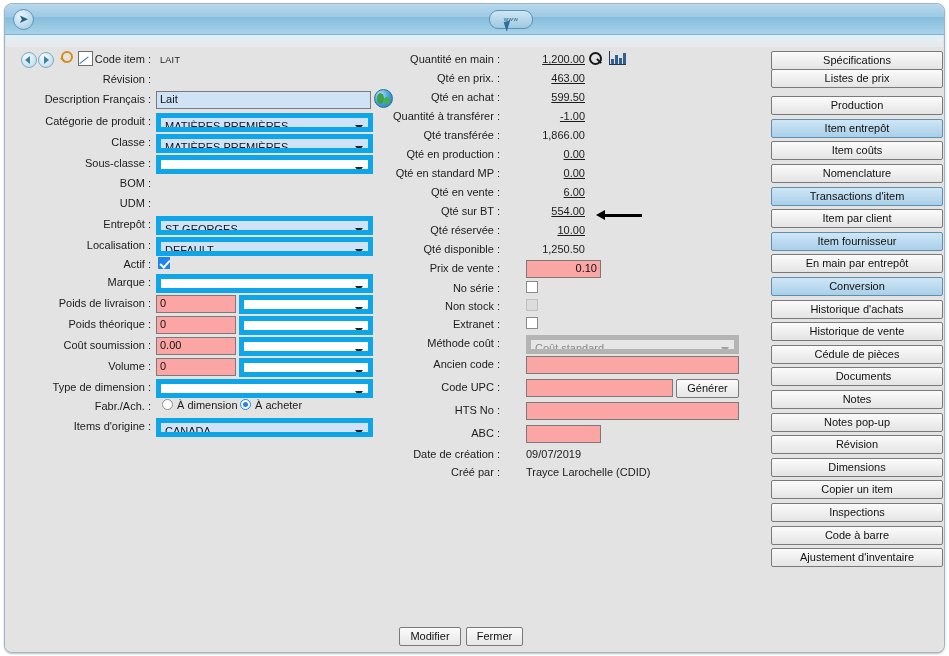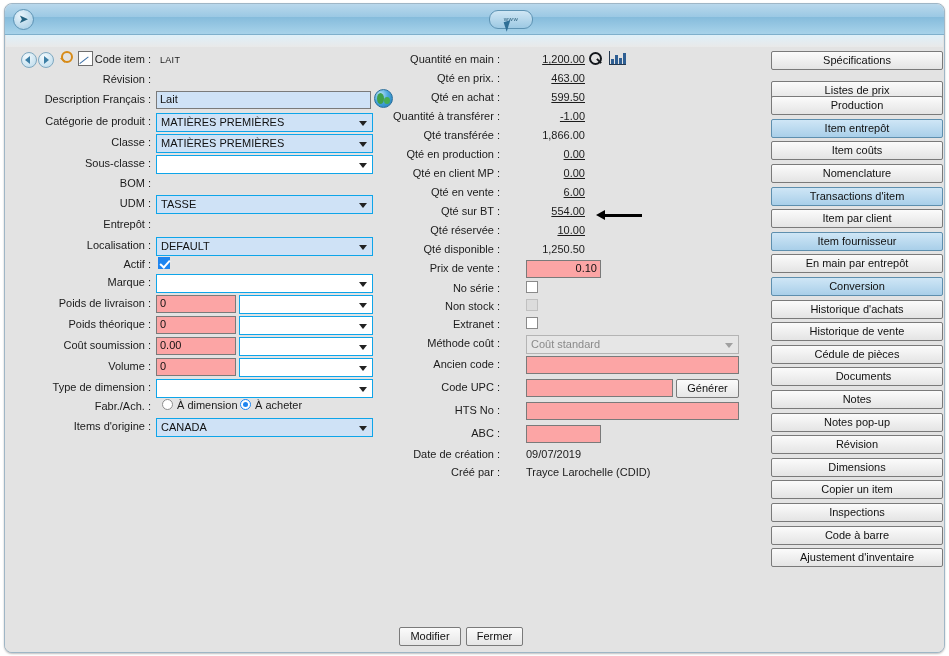--- a/index.html
+++ b/index.html
@@ -231,7 +231,7 @@
 
     <div id="side-buttons">
         <div class="sidebtn" style="top: 4px;">Spécifications</div>
-        <div class="sidebtn" style="top: 34px;">Listes de prix</div>
+        <div class="sidebtn" style="top: 22px;">Listes de prix</div>
         <div class="sidebtn" style="top: 49.2px;">Production</div>
         <div class="sidebtn hl" style="top: 71.8px;">Item entrepôt</div>
         <div class="sidebtn" style="top: 94.4px;">Item coûts</div>

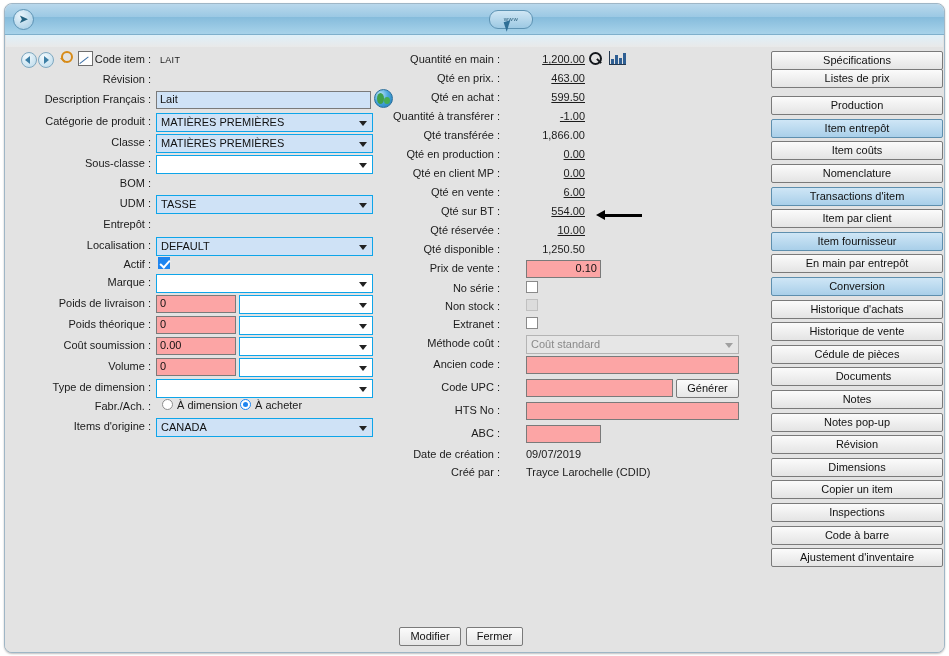--- a/index.html
+++ b/index.html
@@ -22,7 +22,7 @@
   .val-static{position:absolute;font-size:11px;color:#1b1b1b;white-space:nowrap;}
   .inp{position:absolute;box-sizing:border-box;height:18px;border:1px solid #7a7a7a;background:#cfe2f6;font-family:"Liberation Sans",sans-serif;font-size:11px;color:#111;padding:1px 3px;}
   .inp.white{background:#fca5a5;}
-  .sel{position:absolute;box-sizing:border-box;height:19px;border:1px solid #0ea5e9;background:#cfe2f6;font-size:11px;color:#111;padding:2px 16px 2px 4px;white-space:nowrap;overflow:hidden;}
+  .sel{position:absolute;box-sizing:border-box;height:19px;border:5px solid #0ea5e9;background:#cfe2f6;font-size:11px;color:#111;padding:2px 16px 2px 4px;white-space:nowrap;overflow:hidden;}
   .sel.empty{background:#ffffff;}
   .sel.disabled{background:#e6e6e6;color:#8a8a8a;border-color:#b4b4b4;}
   .sel:after{content:"";position:absolute;right:5px;top:7px;width:0;height:0;border-left:4px solid transparent;border-right:4px solid transparent;border-top:5px solid #222;}

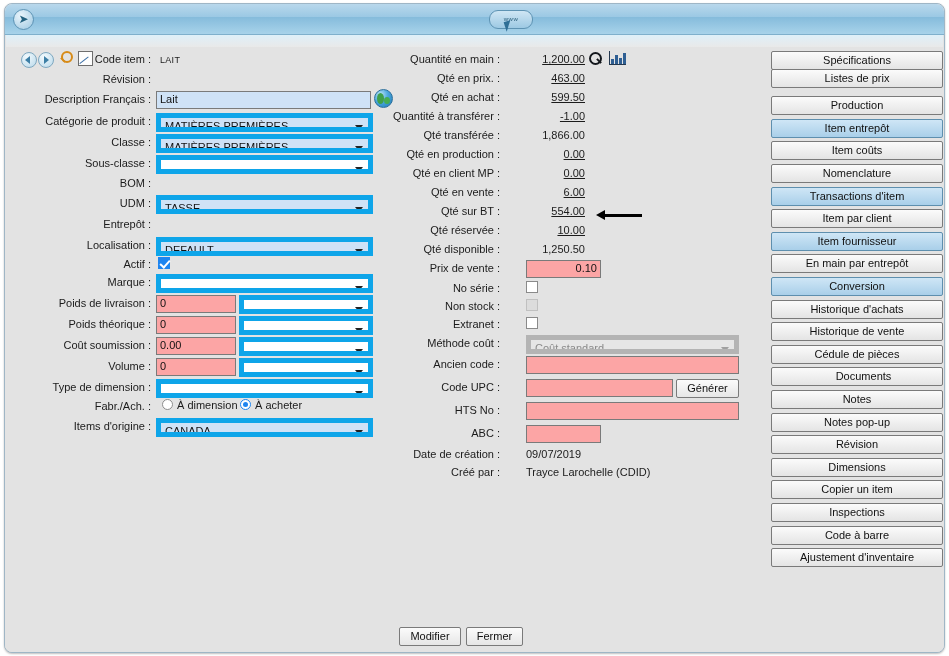--- a/index.html
+++ b/index.html
@@ -179,7 +179,7 @@
     <div class="lbl" style="left:330px;top:101px;width:165px;">Qté en production :</div>
     <div class="num link" style="left:500px;top:101px;width:80px;">0.00</div>
 
-    <div class="lbl" style="left:330px;top:120px;width:165px;">Qté en client MP :</div>
+    <div class="lbl" style="left:330px;top:120px;width:165px;">Qté en standard MP :</div>
     <div class="num link" style="left:500px;top:120px;width:80px;">0.00</div>
 
     <div class="lbl" style="left:330px;top:139px;width:165px;">Qté en vente :</div>

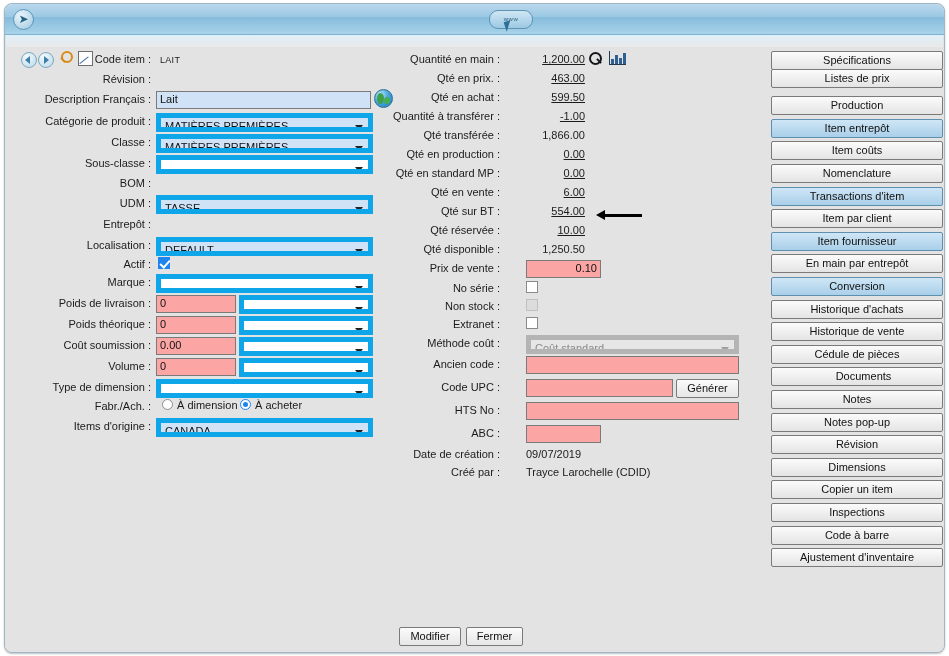--- a/index.html
+++ b/index.html
@@ -110,7 +110,6 @@
     <div class="lbl" style="left:0px;top:130px;width:146px;">BOM :</div>
 
     <div class="lbl" style="left:0px;top:150px;width:146px;">UDM :</div>
-    <div class="sel" style="left:151px;top:148px;width:217px;">TASSE</div>
 
     <div class="lbl" style="left:0px;top:171px;width:146px;">Entrepôt :</div>
 

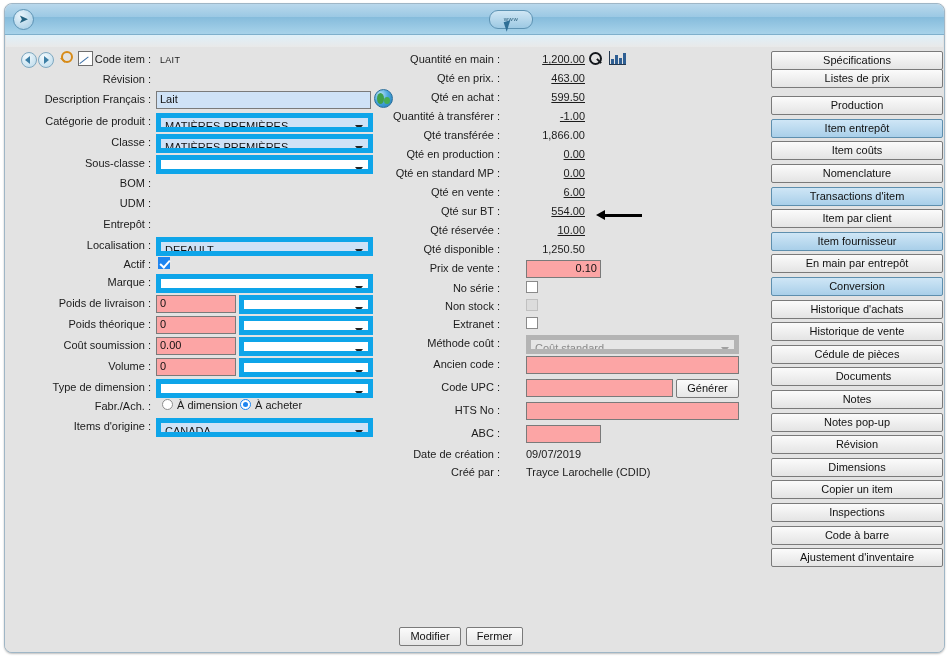--- a/index.html
+++ b/index.html
@@ -112,6 +112,7 @@
     <div class="lbl" style="left:0px;top:150px;width:146px;">UDM :</div>
 
     <div class="lbl" style="left:0px;top:171px;width:146px;">Entrepôt :</div>
+    <div class="sel" style="left:151px;top:169px;width:217px;">ST-GEORGES</div>
 
     <div class="lbl" style="left:0px;top:192px;width:146px;">Localisation  :</div>
     <div class="sel" style="left:151px;top:190px;width:217px;">DEFAULT</div>

